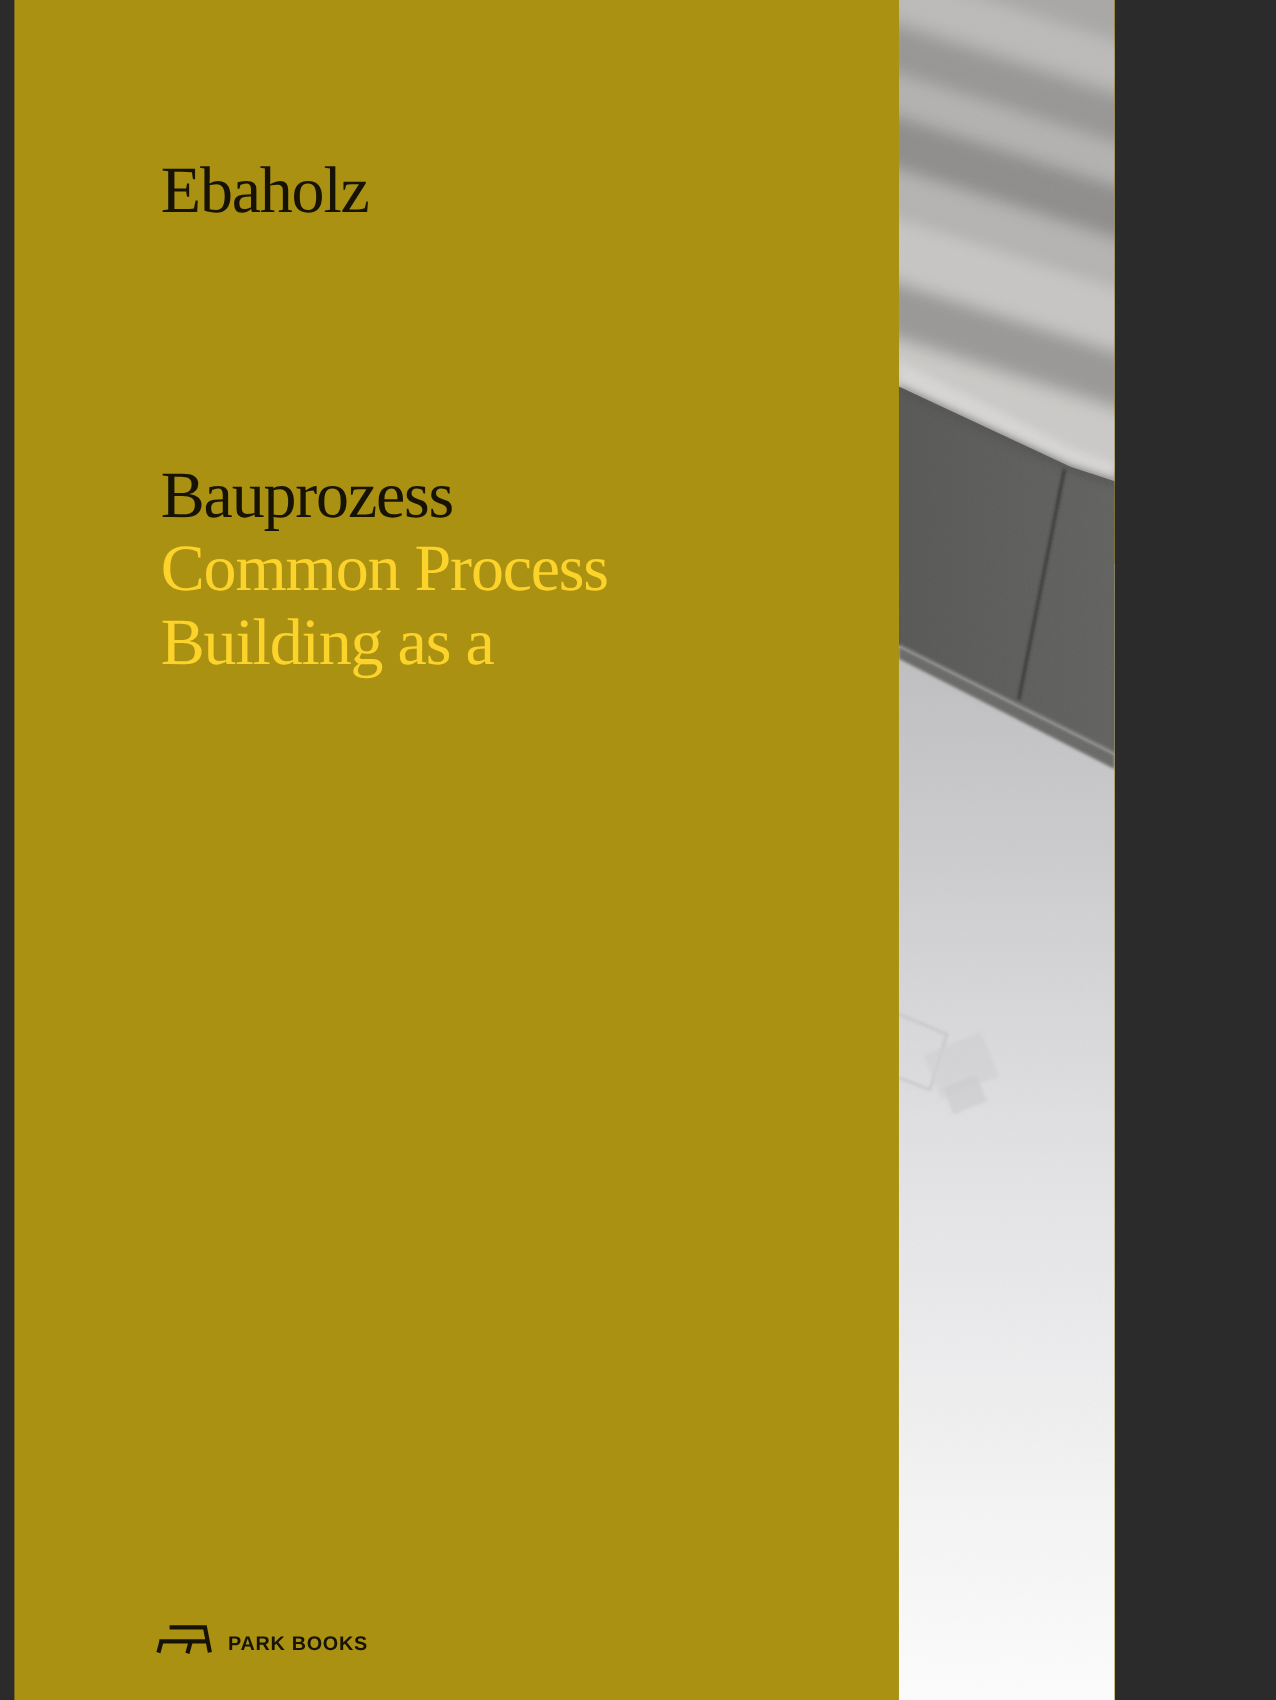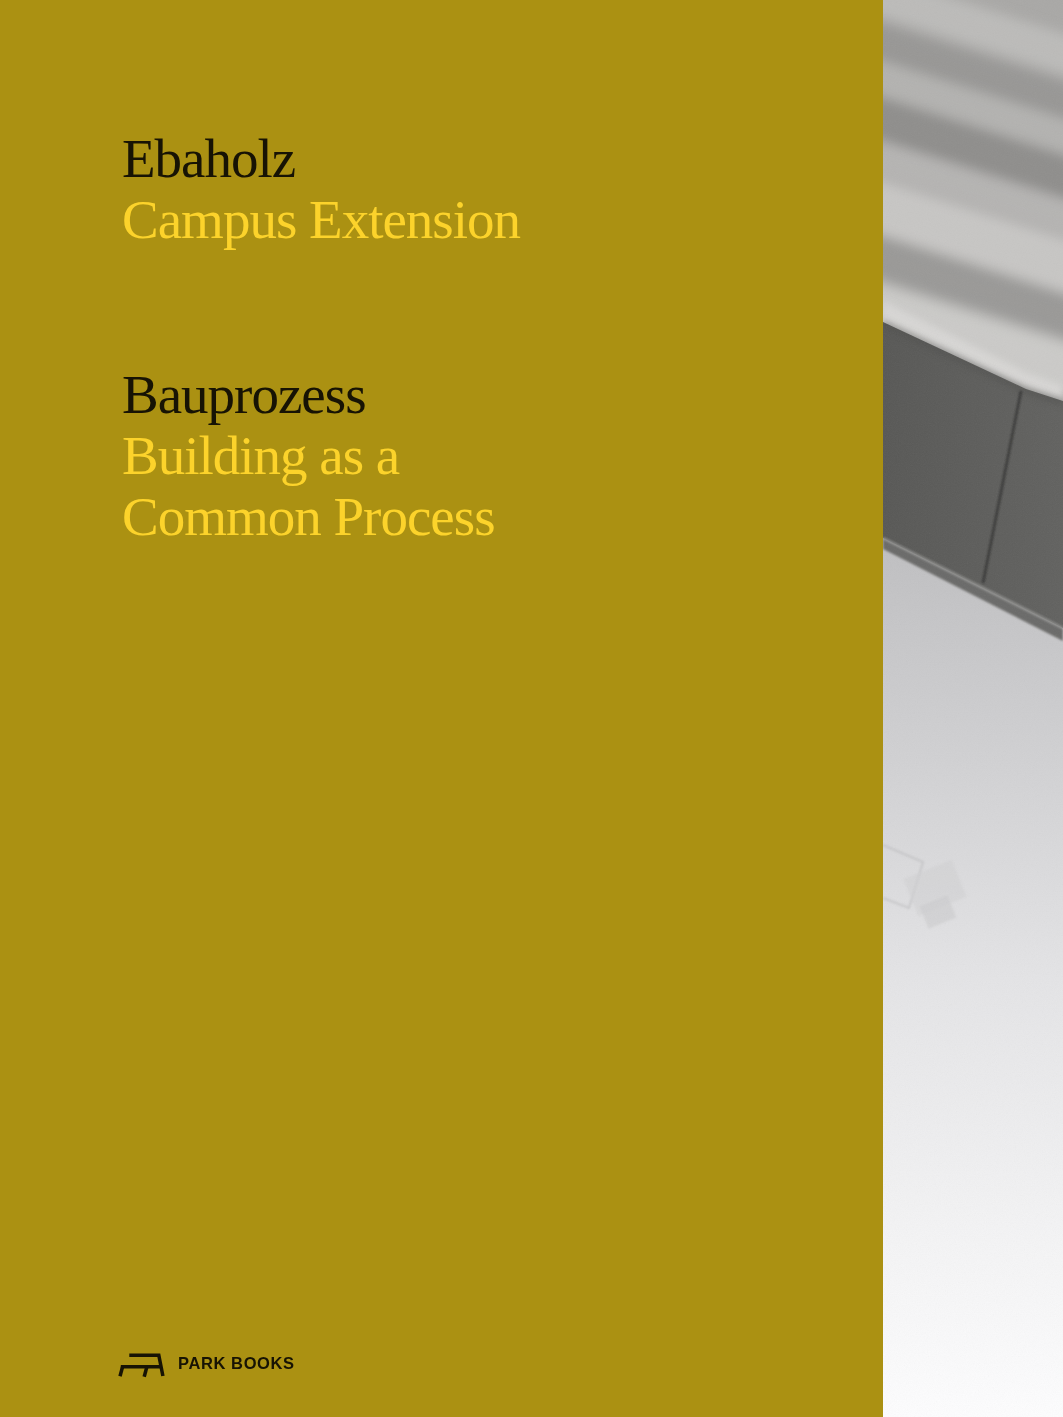--- a/index.html
+++ b/index.html
@@ -10,10 +10,11 @@
   }
   .page{
     position:relative;
-    width:1063px;height:1417px;
+    width:917px;height:1417px;
     background:var(--background);
     overflow:hidden;
     font-family:"Liberation Serif", serif;
+    margin-left:12px;
   }
   .block{
     position:absolute;

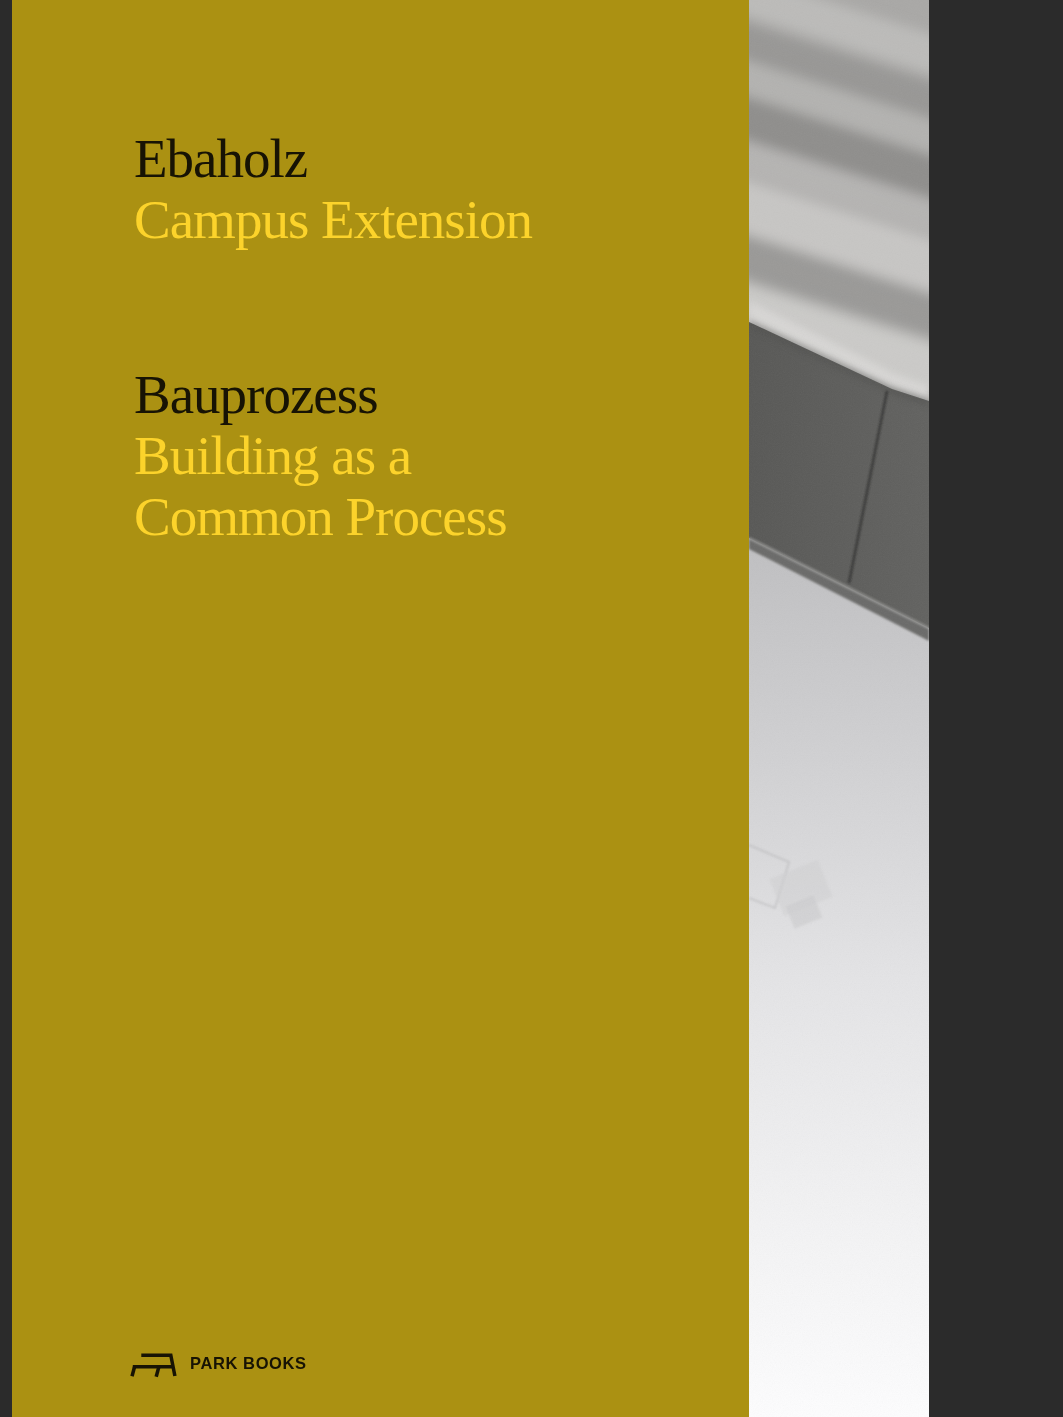--- a/index.html
+++ b/index.html
@@ -60,7 +60,6 @@
 
   <div class="block block-1">
     <div class="ln dark">Ebaholz</div>
-    <div class="ln yellow">Campus Extension</div>
   </div>
 
   <div class="block block-2">

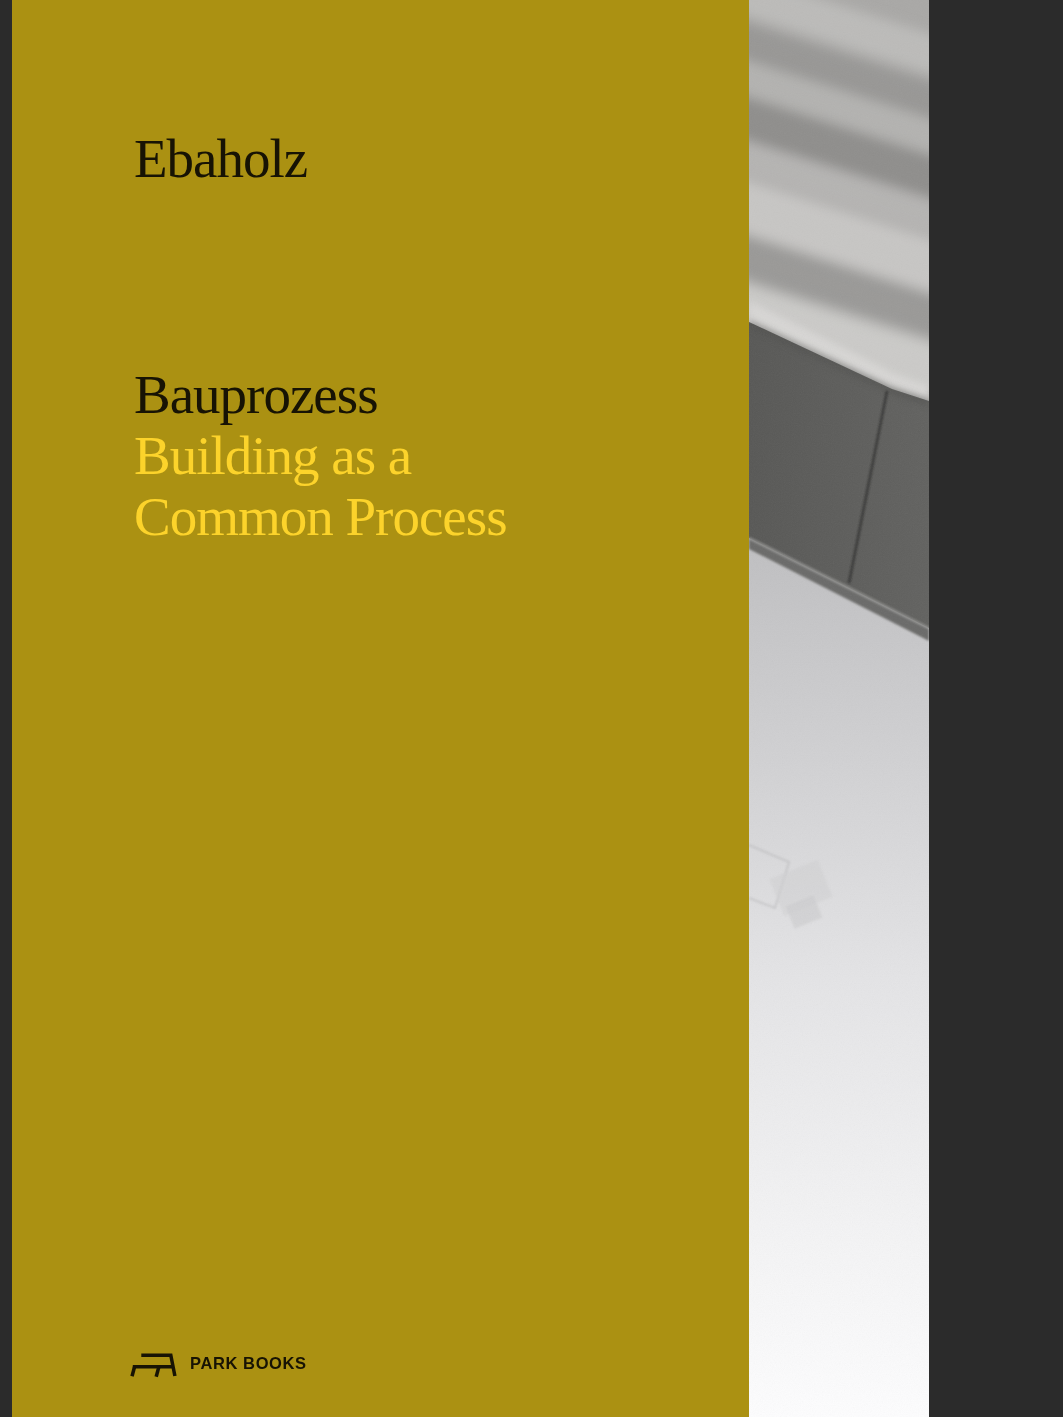--- a/index.html
+++ b/index.html
@@ -26,7 +26,7 @@
     white-space:nowrap;
   }
   .block-1{top:128px;}
-  .block-2{top:364px;}
+  .block-2{top:382px;}
   .ln.dark{color:var(--text-dark);}
   .ln.yellow{color:var(--text-yellow);}
   .photo{

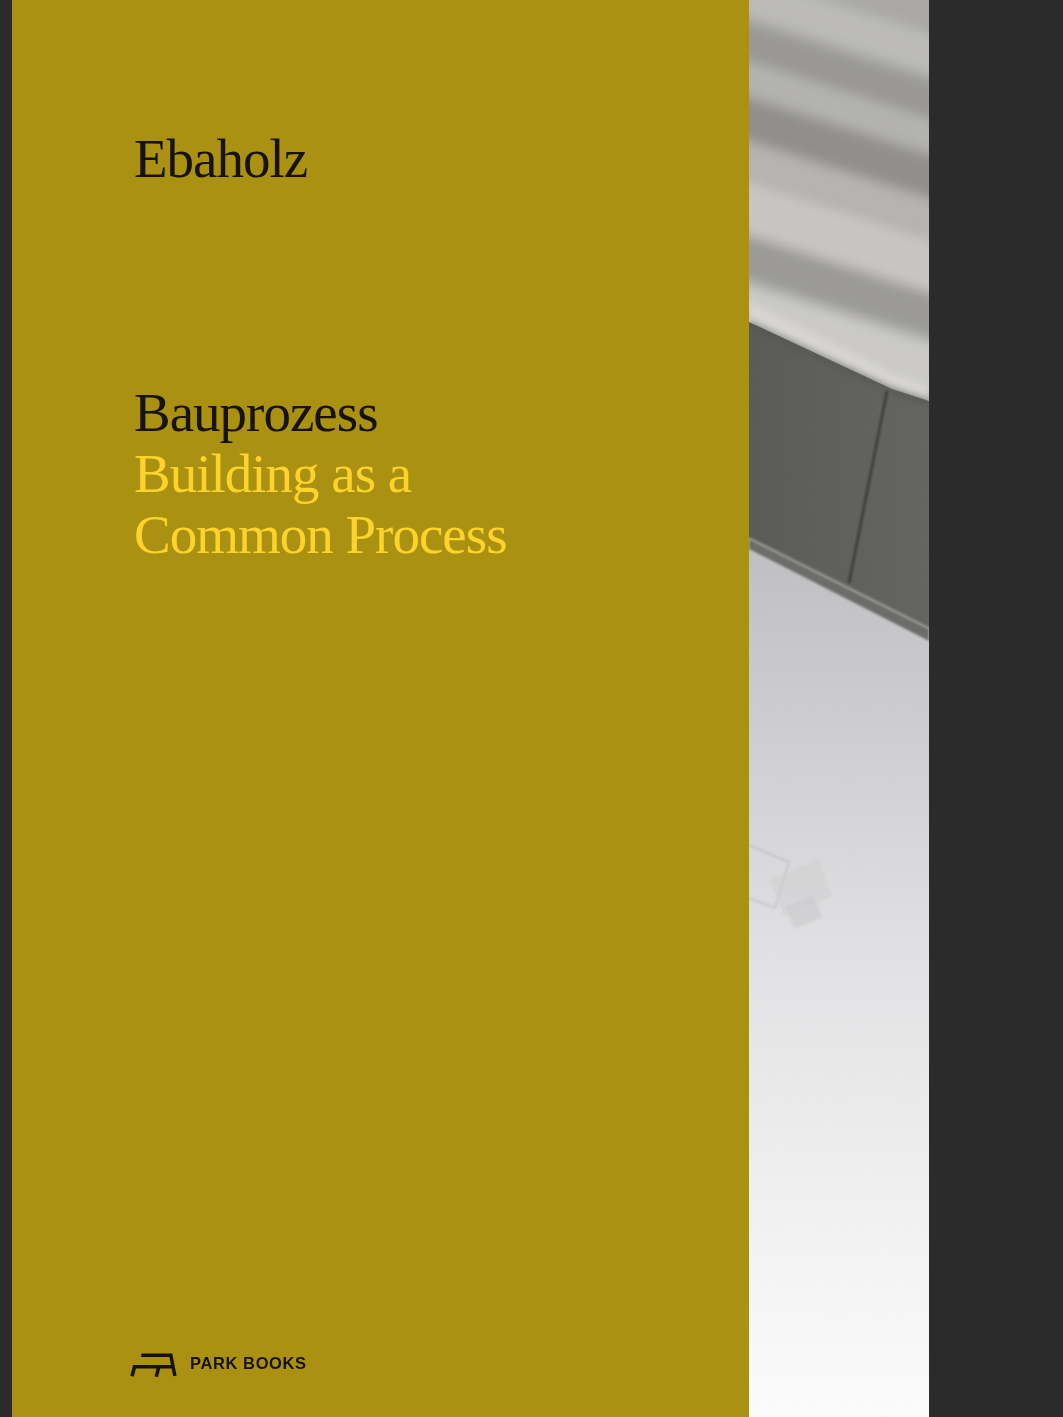--- a/index.html
+++ b/index.html
@@ -64,8 +64,8 @@
 
   <div class="block block-2">
     <div class="ln dark">Bauprozess</div>
+    <div class="ln yellow">Common Process</div>
     <div class="ln yellow">Building as a</div>
-    <div class="ln yellow">Common Process</div>
   </div>
 
   <div class="photo">

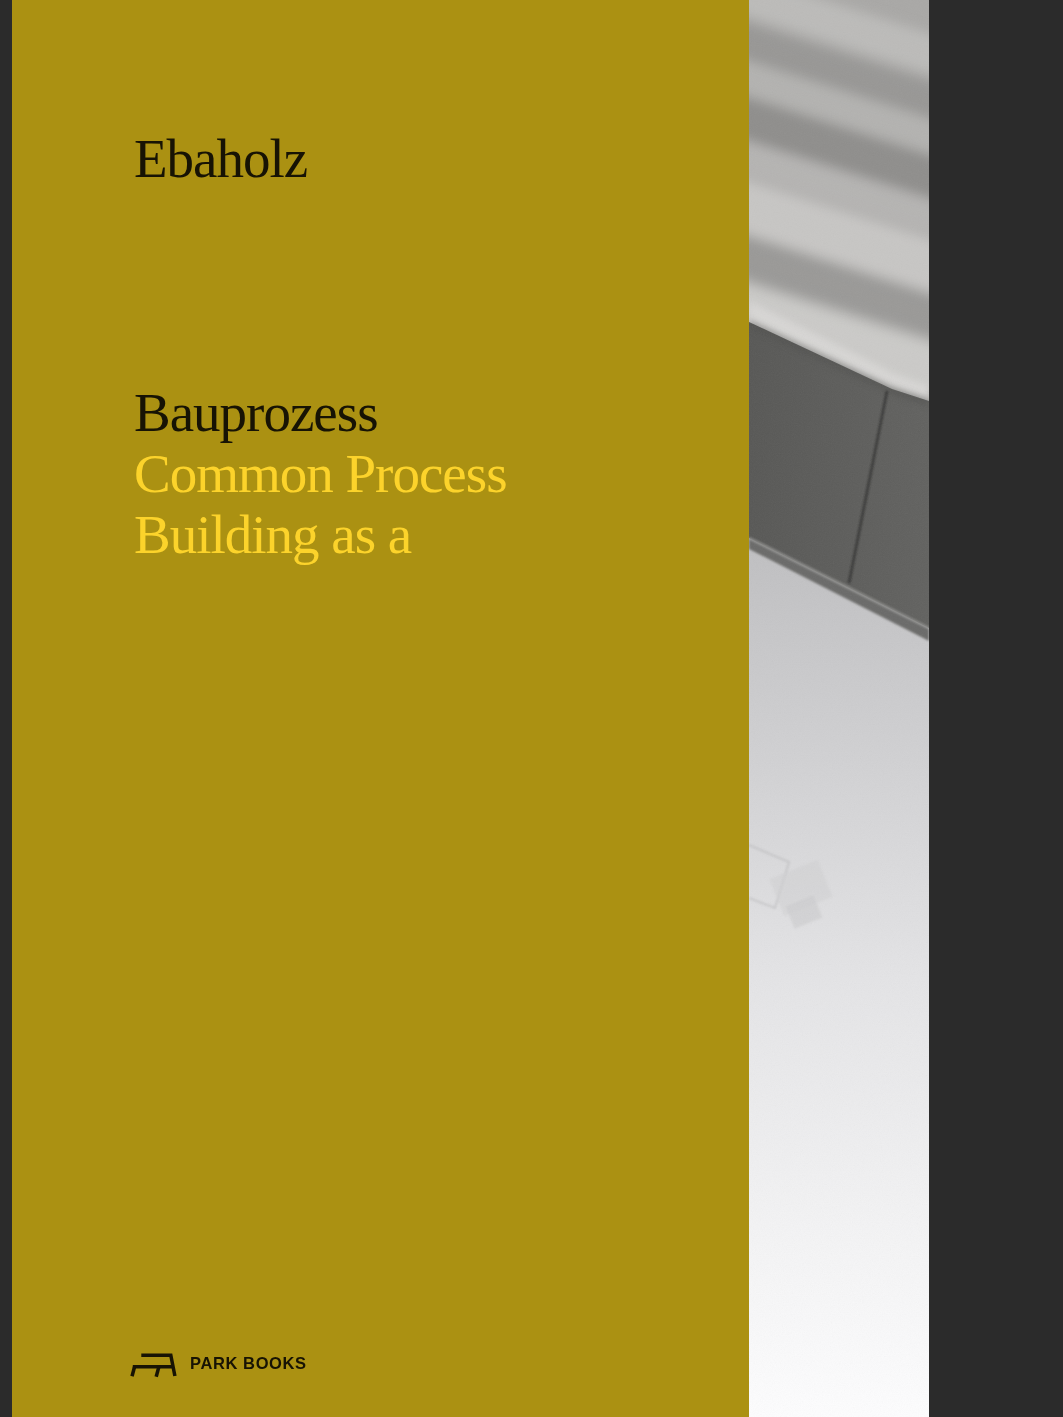--- a/index.html
+++ b/index.html
@@ -39,7 +39,7 @@
     left:118px;top:1351px;
     height:29px;
     display:flex;
-    align-items:flex-start;
+    align-items:flex-end;
     color:var(--text-dark);
   }
   .bench{flex:0 0 auto;}

